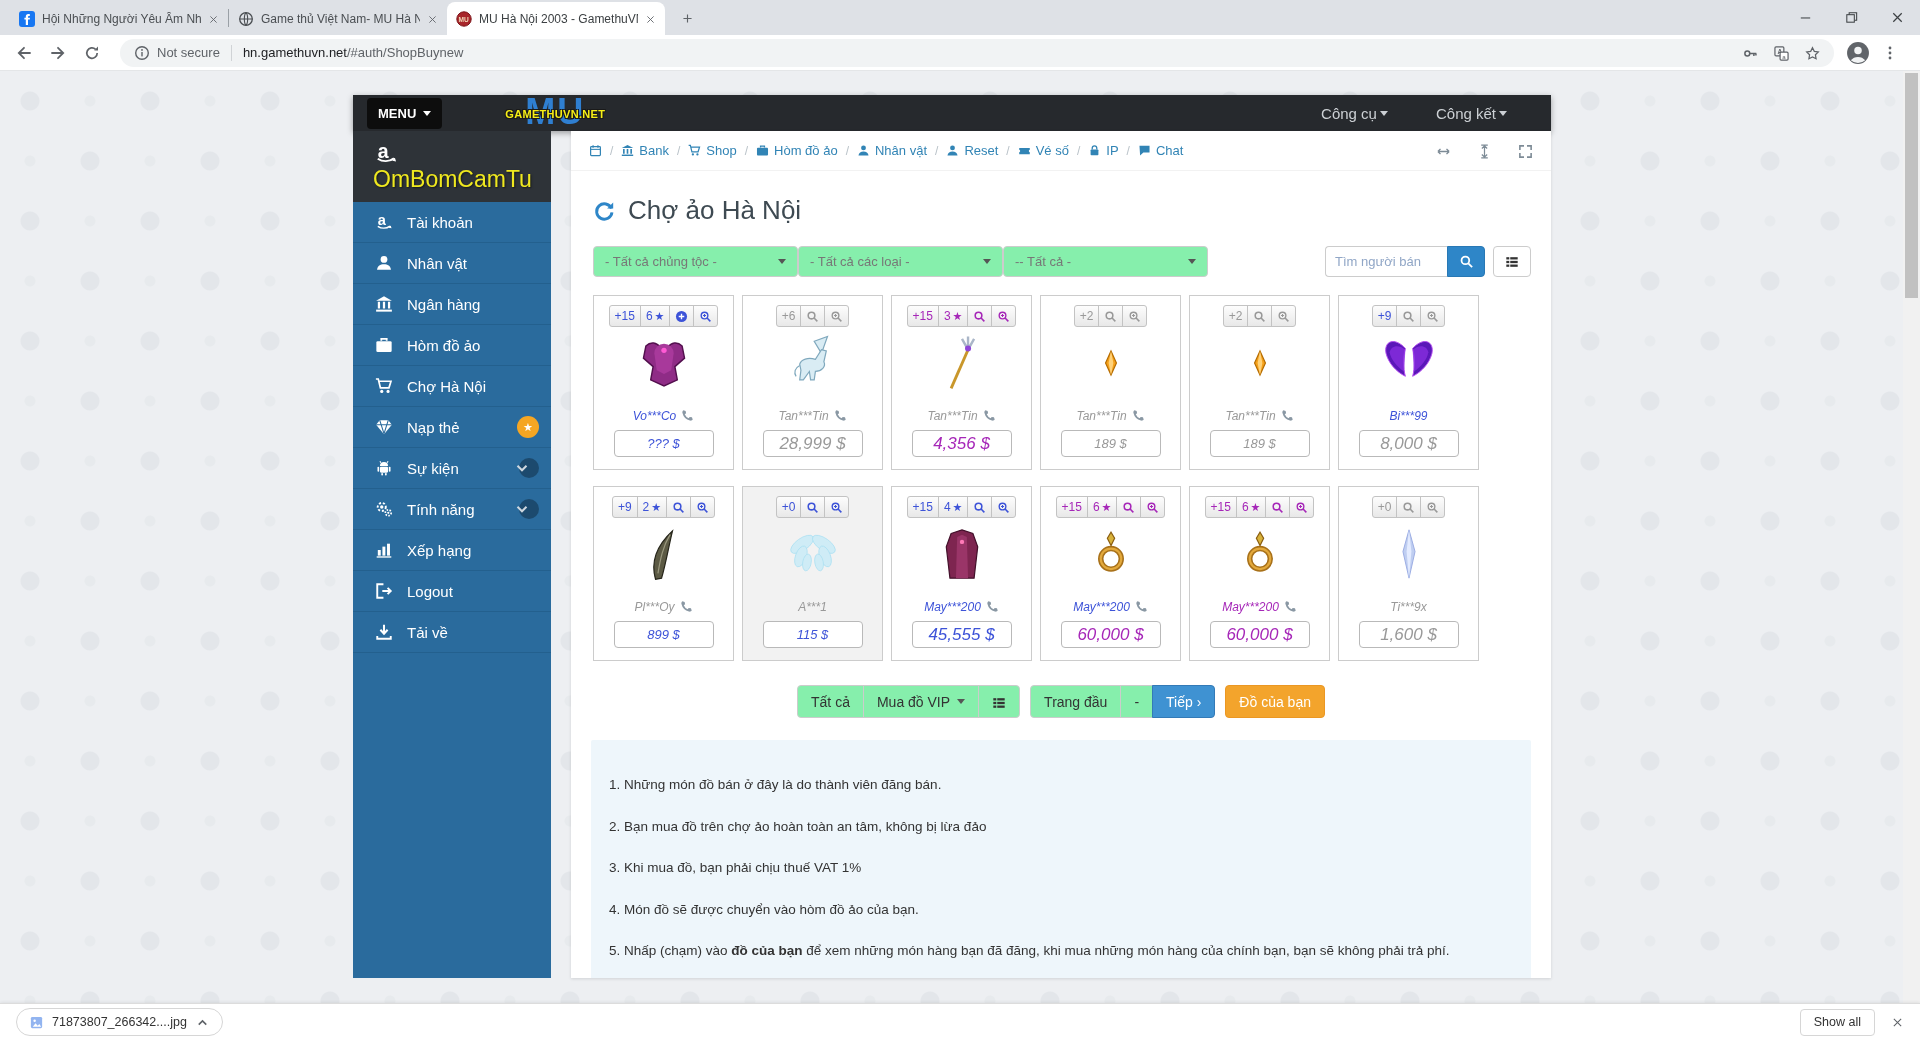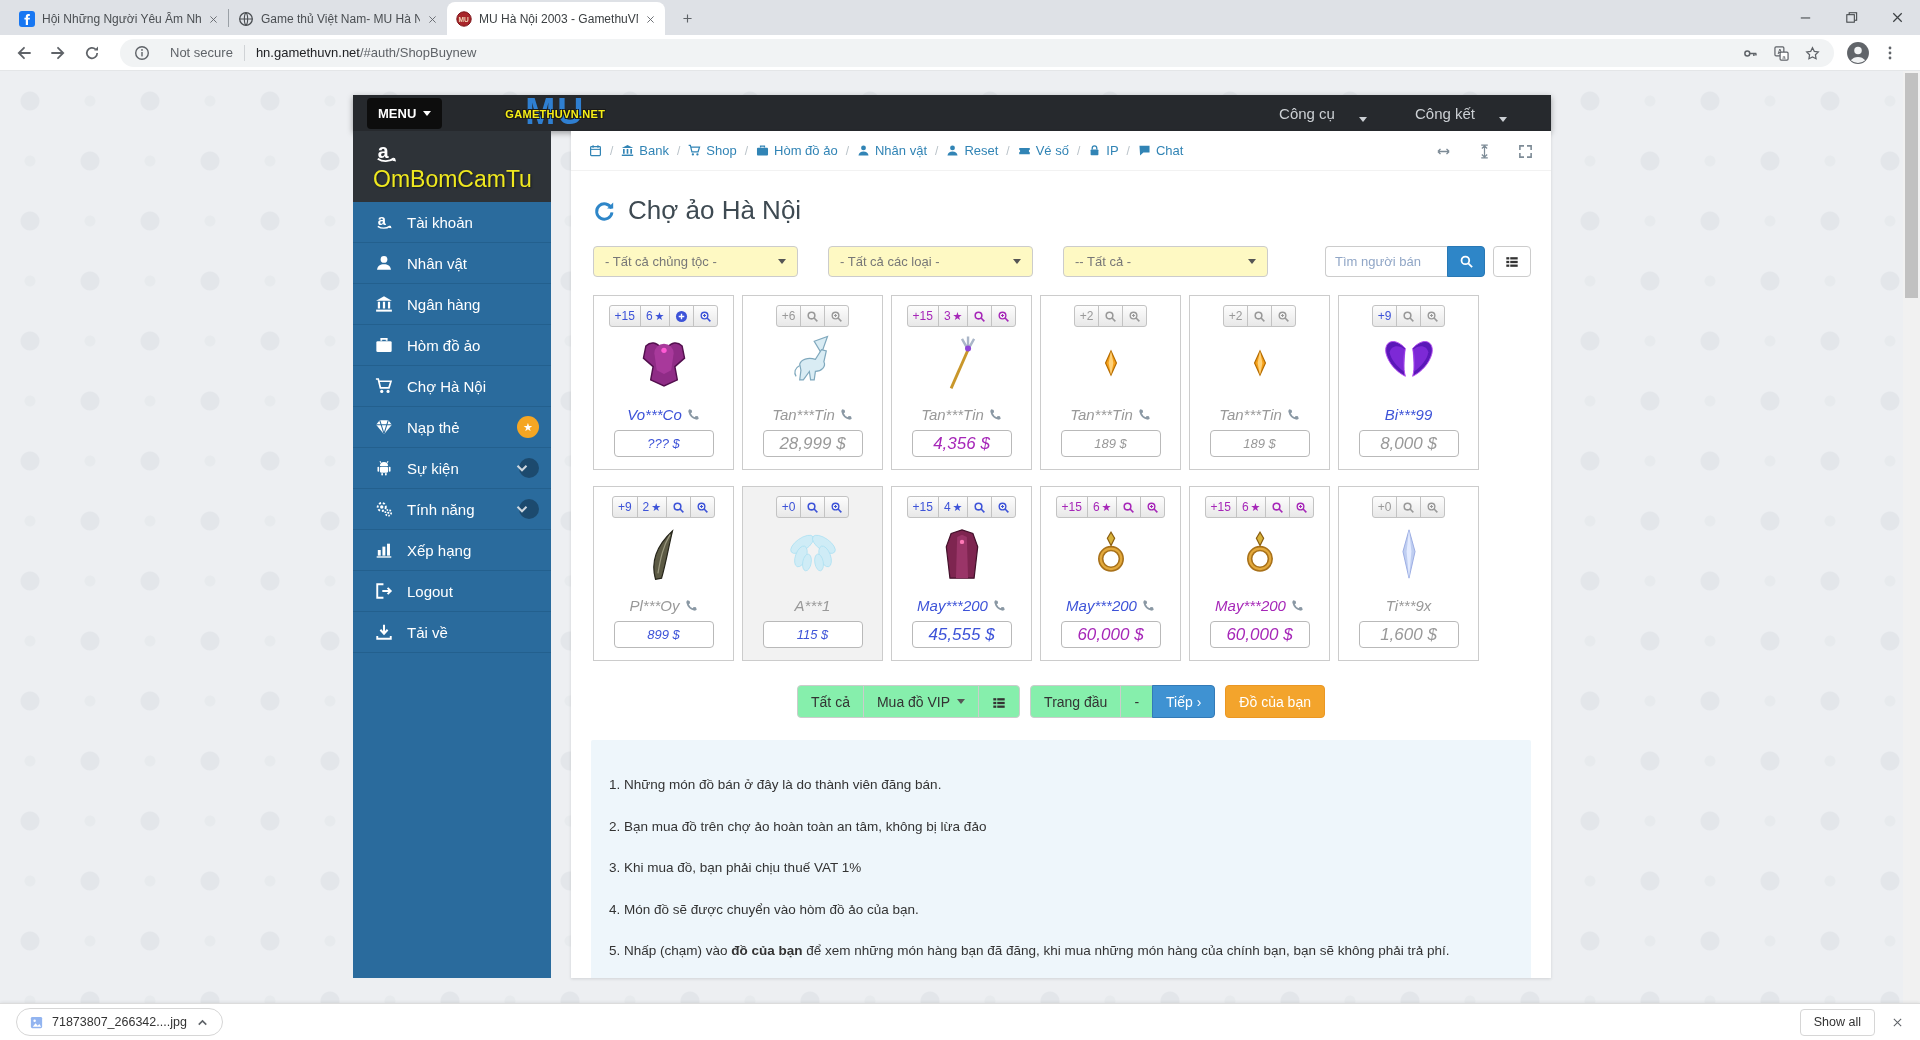--- a/index.html
+++ b/index.html
@@ -33,7 +33,7 @@
 .omnibox .spacer{flex:1}
 .ob-ic{margin-left:16px;color:#5f6368}
 .ob-ic svg{width:15px;height:15px}
-.sec{margin-left:20px}
+.sec{margin-left:7px}
 .profile{margin:0 6px 0 4px}
 .profile svg{width:24px;height:24px}
 

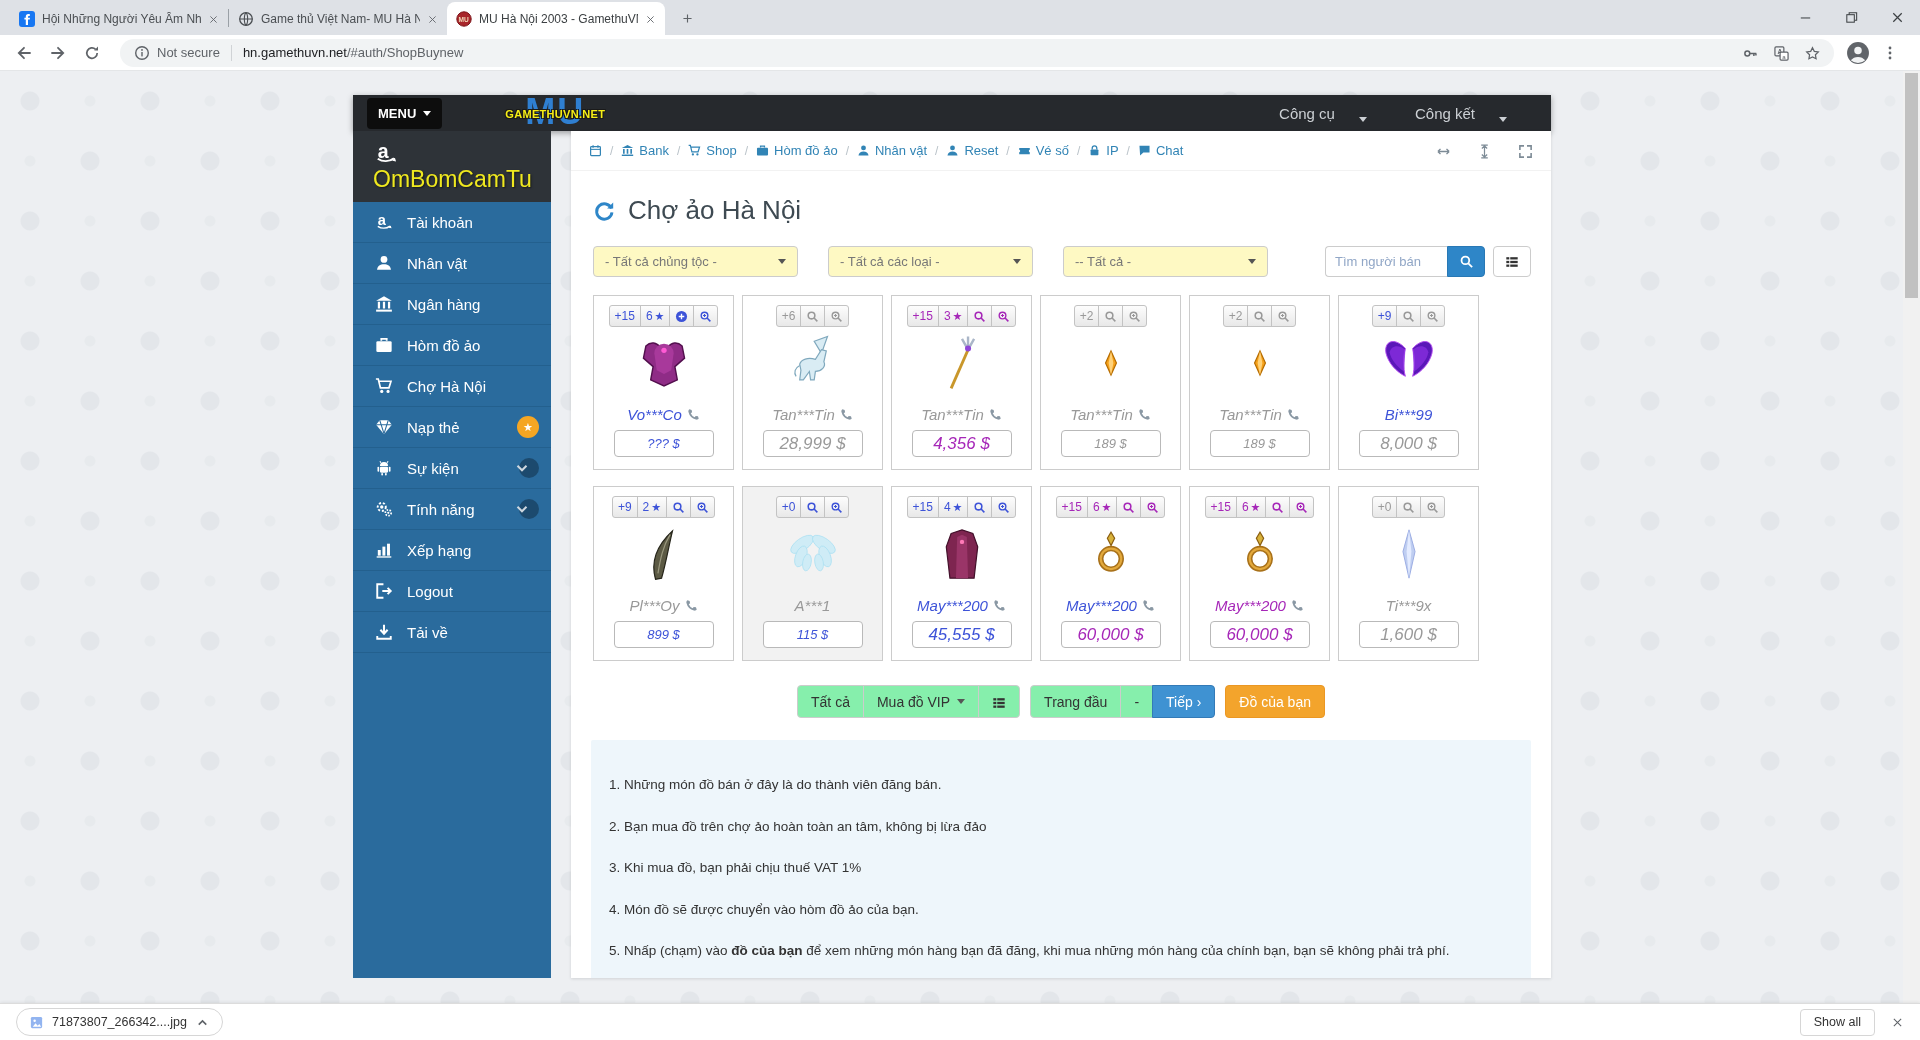--- a/index.html
+++ b/index.html
@@ -51,7 +51,7 @@
 .logo .mu{font-size:36px;font-weight:800;color:#2f7fd1;letter-spacing:2px;line-height:38px}
 .logo .sub{position:absolute;left:0;right:0;top:15px;font-size:11px;font-weight:bold;color:#f7ef16;text-shadow:-1px -1px 0 #1a1a1a,1px -1px 0 #1a1a1a,-1px 1px 0 #1a1a1a,1px 1px 0 #1a1a1a;letter-spacing:.3px}
 .nav-right{margin-left:auto;display:flex;gap:48px;margin-right:44px;color:#ccd0d4;font-size:15px}
-.nav-right .itm{display:flex;align-items:flex-end;gap:24px}
+.nav-right .itm{display:flex;align-items:center;gap:3px}
 
 .appbody{display:flex}
 .sidebar{width:198px;background:#2a6b9d;height:847px;flex:0 0 198px}

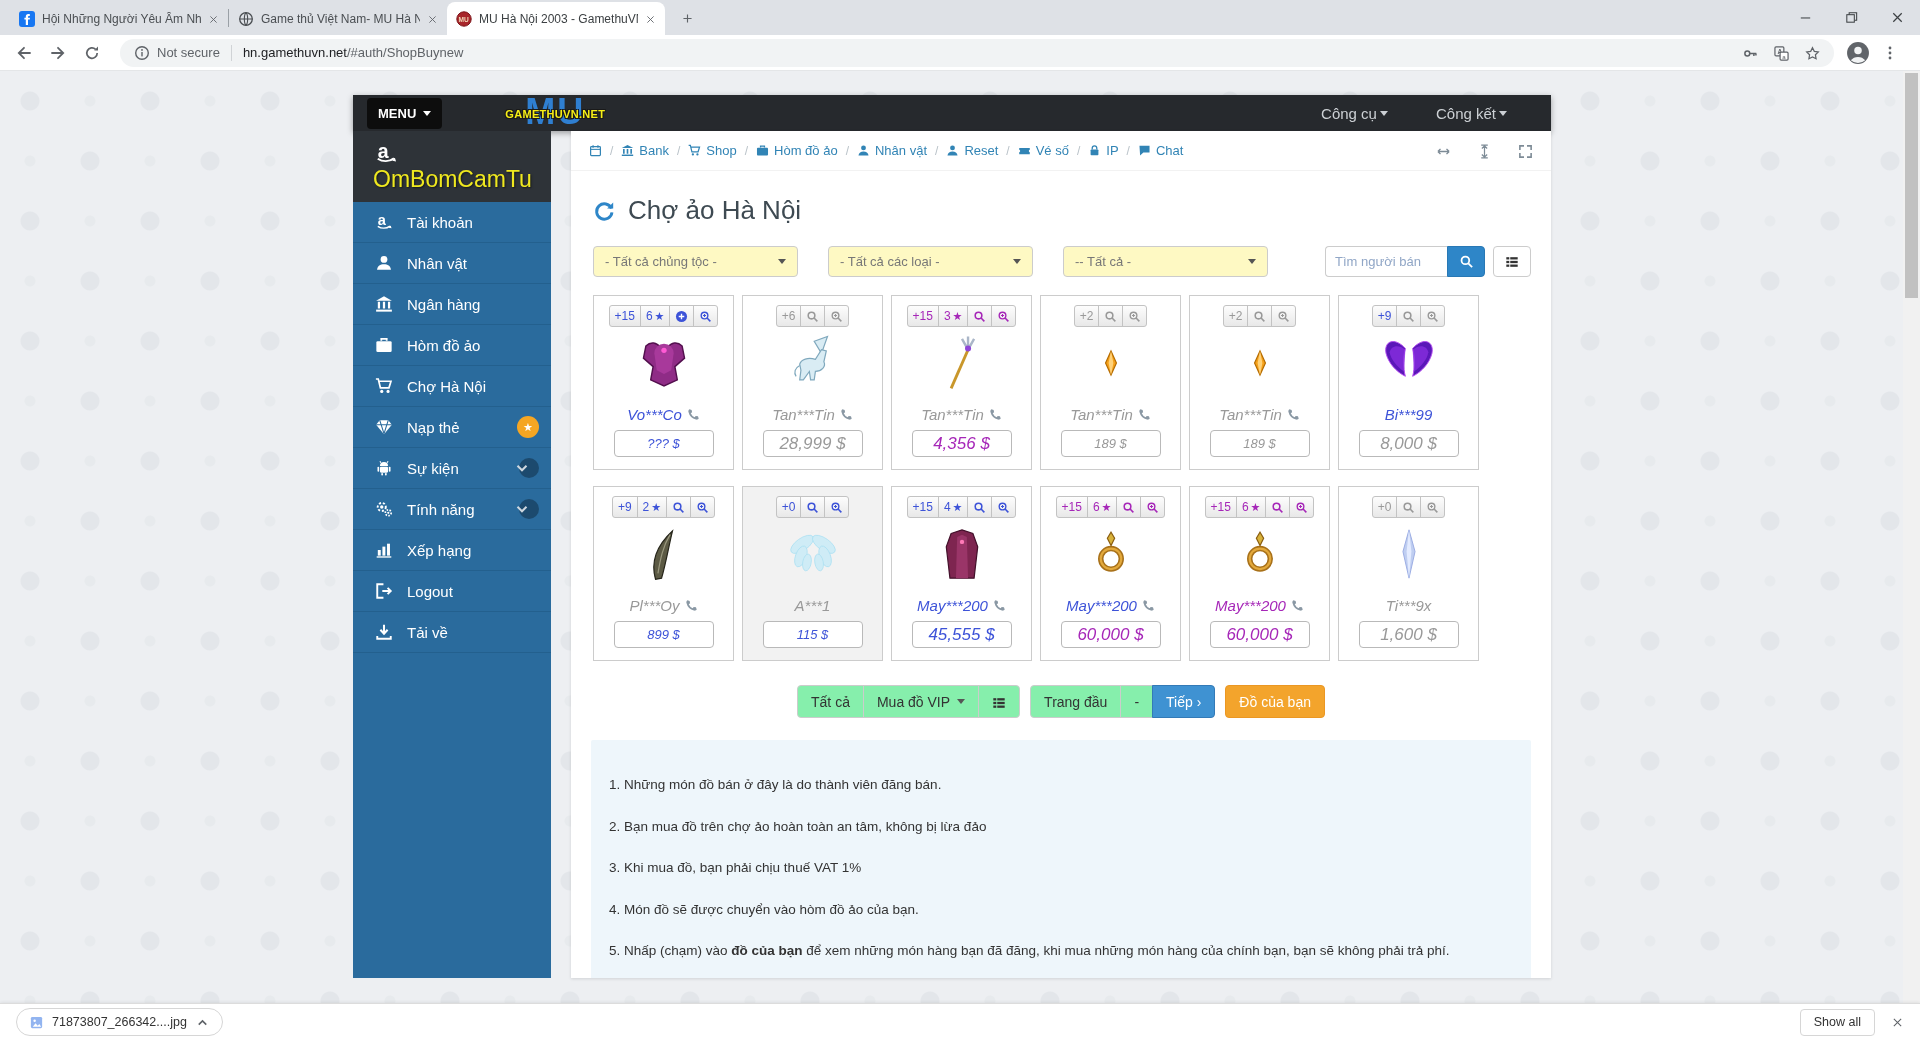--- a/index.html
+++ b/index.html
@@ -78,7 +78,7 @@
 .refresh svg{width:22px;height:22px}
 h1.title{font-size:26px;font-weight:400;color:#3e4a52}
 .filterrow{display:flex;align-items:center;padding:16px 20px 2px 22px}
-.sel{width:205px;height:31px;border:1px solid #ccc;border-radius:4px;display:flex;align-items:center;padding:0 11px;font-size:13px;color:#777;margin-right:30px;background:#fef9c3}
+.sel{width:205px;height:31px;border:1px solid #ccc;border-radius:4px;display:flex;align-items:center;padding:0 11px;font-size:13px;color:#777;background:#86efac}
 .sel .caret{margin-left:auto}
 .searchgrp{margin-left:auto;display:flex;align-items:center}
 .searchinput{width:122px;height:31px;border:1px solid #ccc;border-right:none;border-radius:4px 0 0 4px;padding:0 9px;font-size:13px;color:#333;outline:none;font-family:inherit}

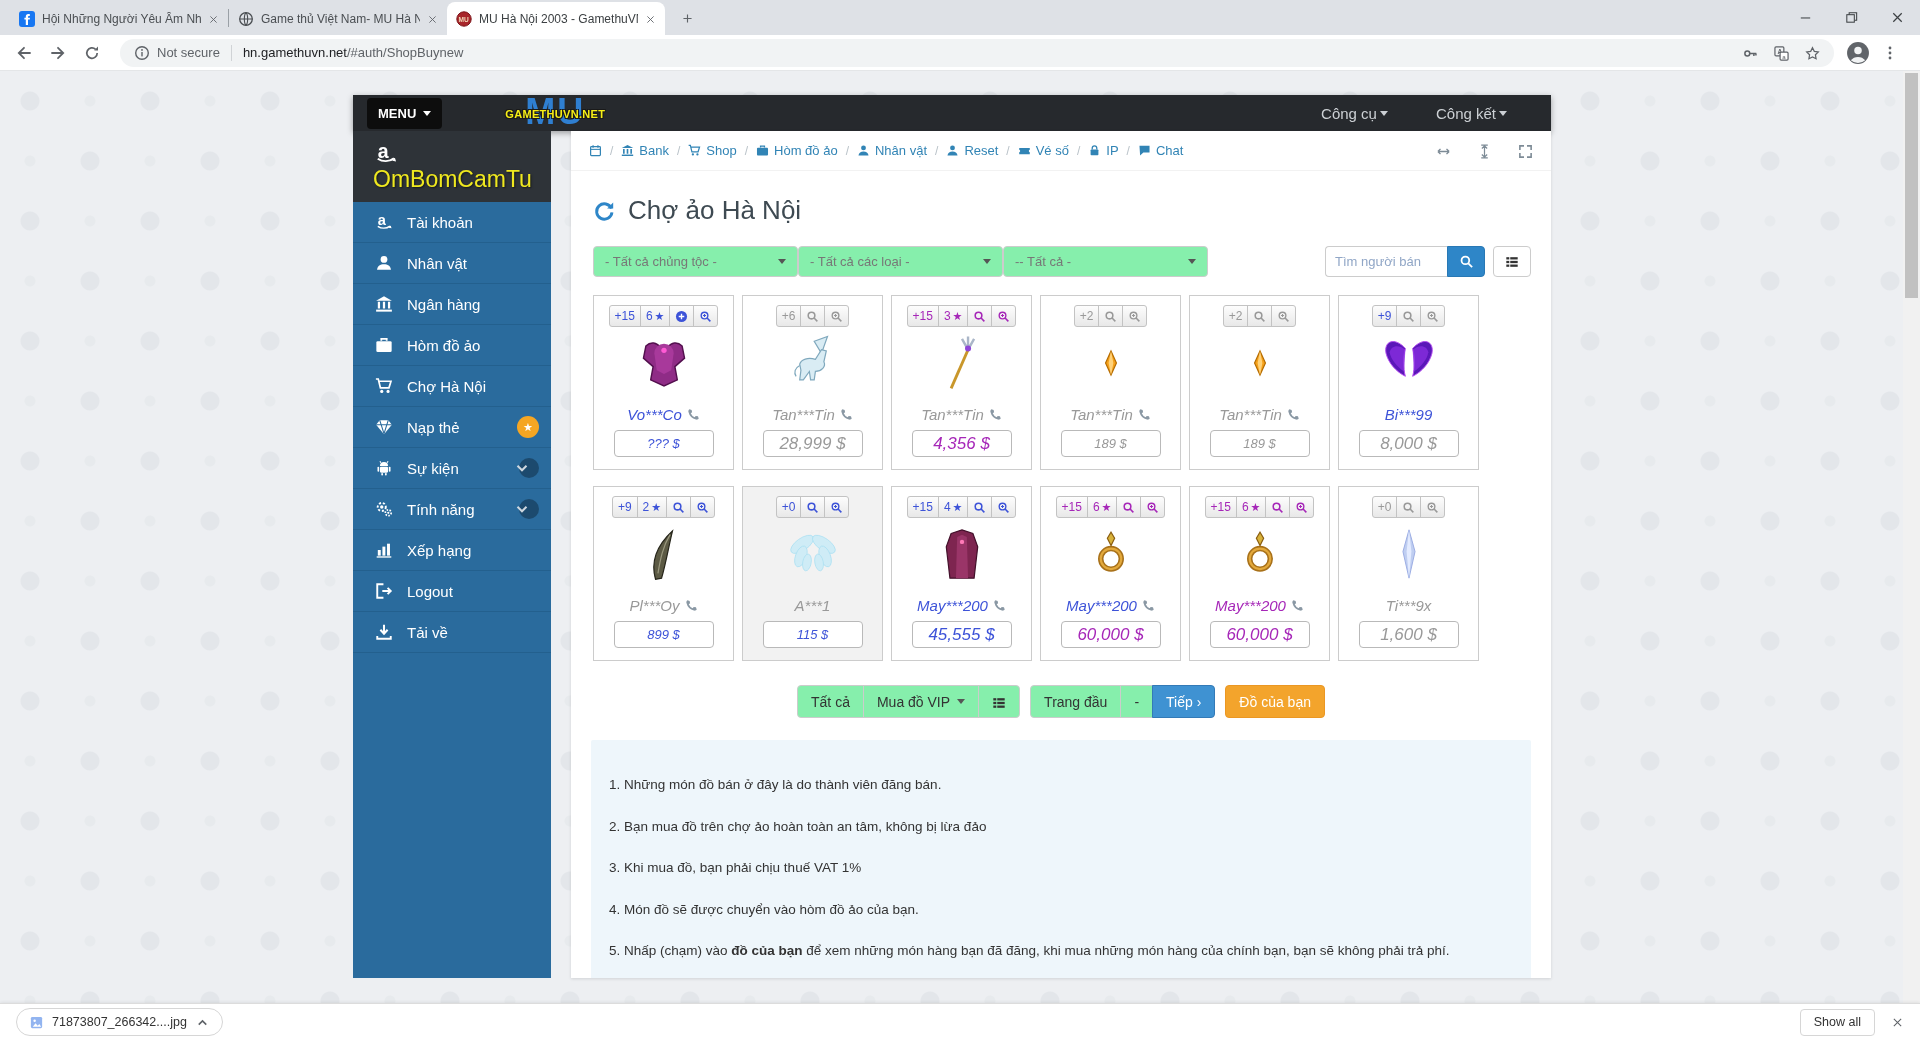--- a/index.html
+++ b/index.html
@@ -102,7 +102,7 @@
 .tone-magenta{color:#a627b8}
 .sprite{height:64px;display:flex;align-items:center;justify-content:center;margin-top:4px}
 .sprite svg{width:58px;height:58px}
-.seller{margin-top:auto;display:flex;align-items:center;gap:5px;font-size:15px;font-style:italic}
+.seller{margin-top:auto;display:flex;align-items:flex-start;gap:5px;font-size:12px;font-style:italic}
 .seller svg{width:13px;height:13px;color:#8a98a4}
 .price{margin:7px 0 12px;width:100px;height:27px;border:1px solid #b9b9b9;border-radius:4px;display:flex;align-items:center;justify-content:center;font-size:13px;font-style:italic;background:#fff}
 .price.large{font-size:17px}

